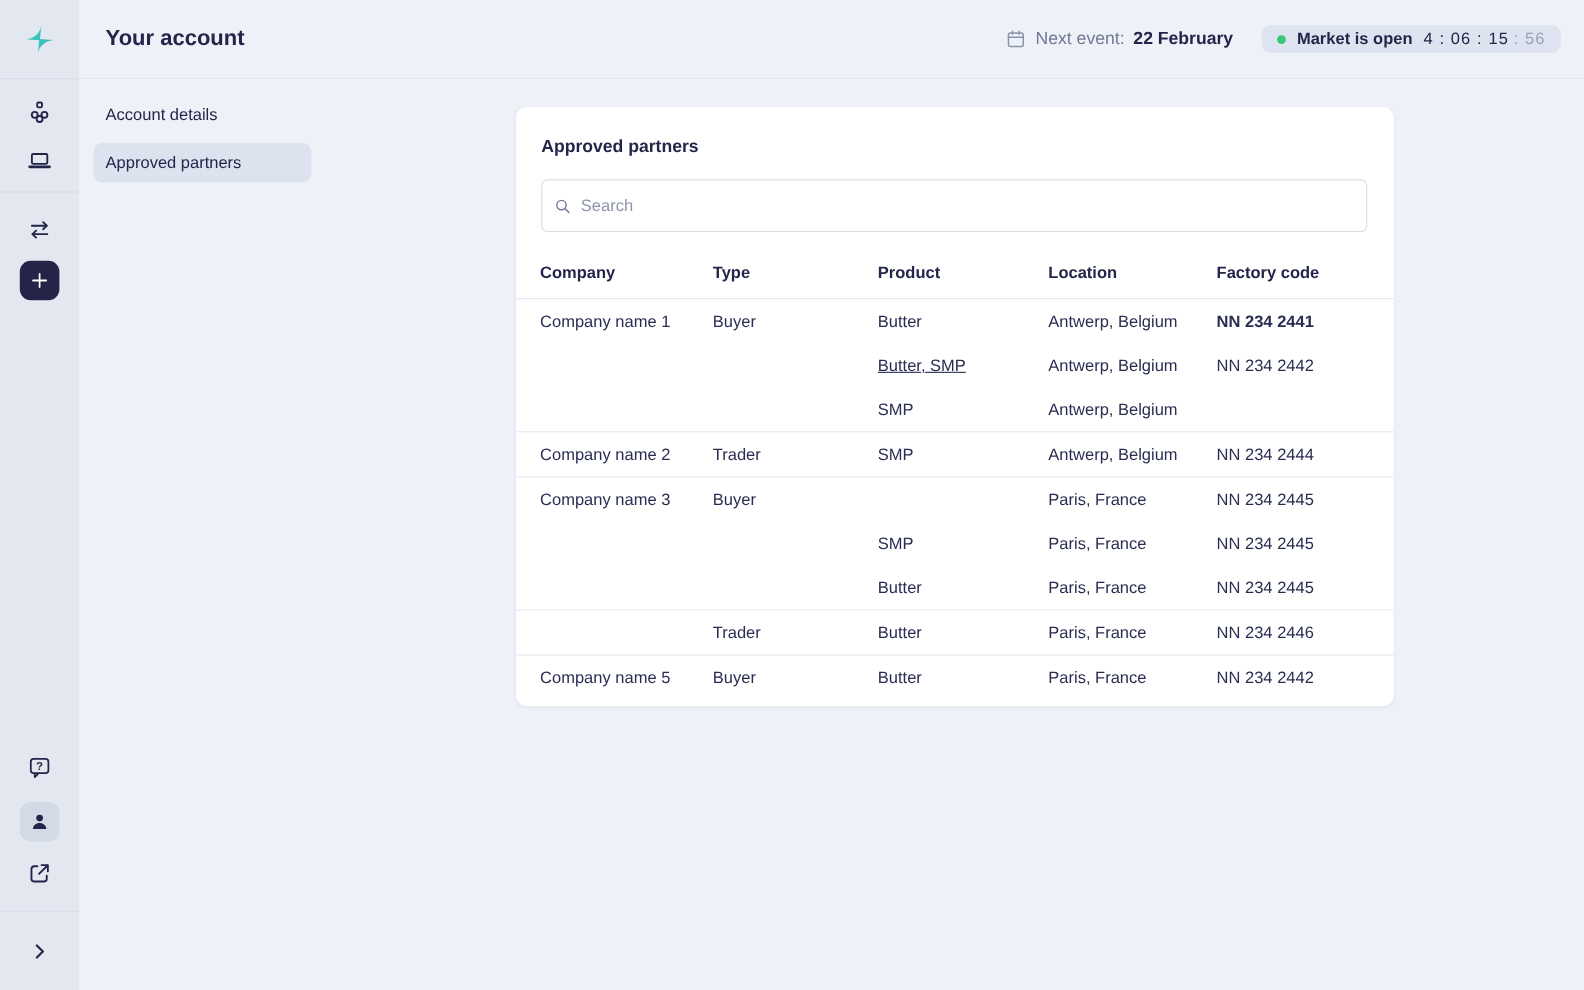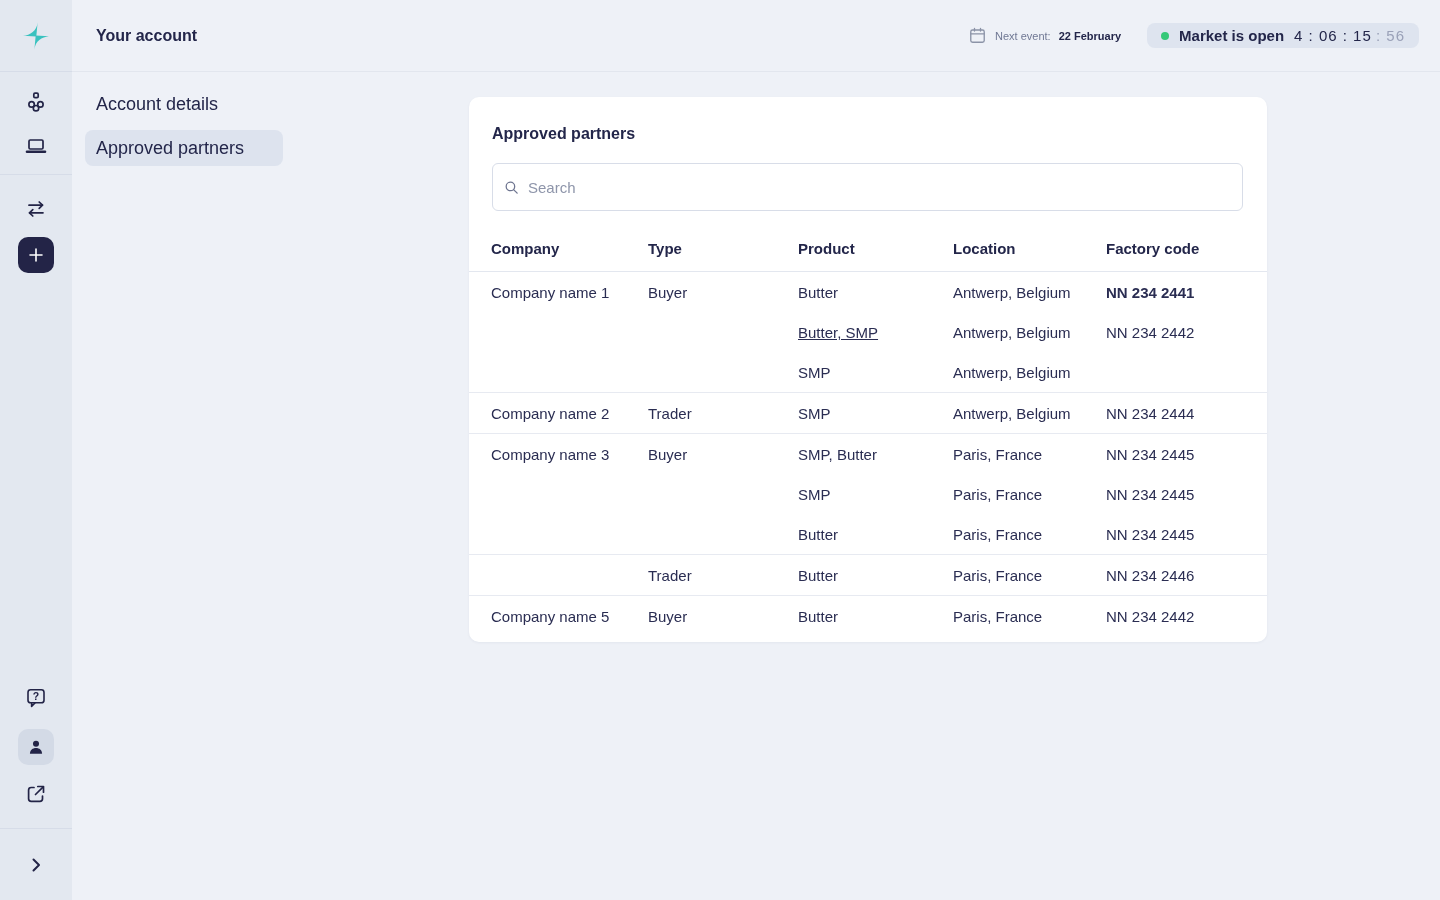--- a/index.html
+++ b/index.html
@@ -48,7 +48,7 @@
     border-bottom:1px solid #e2e6ee;
     background:#eef1f7;
   }
-  .page-title { font-size:16px; font-weight:700; color:#23264a; }
+  .page-title { font-size:20px; font-weight:700; color:#23264a; }
   .header-right { margin-left:auto; display:flex; align-items:center; }
   .next-event { display:flex; align-items:center; gap:8px; font-size:11px; }
   .next-event-label { color:#707894; }

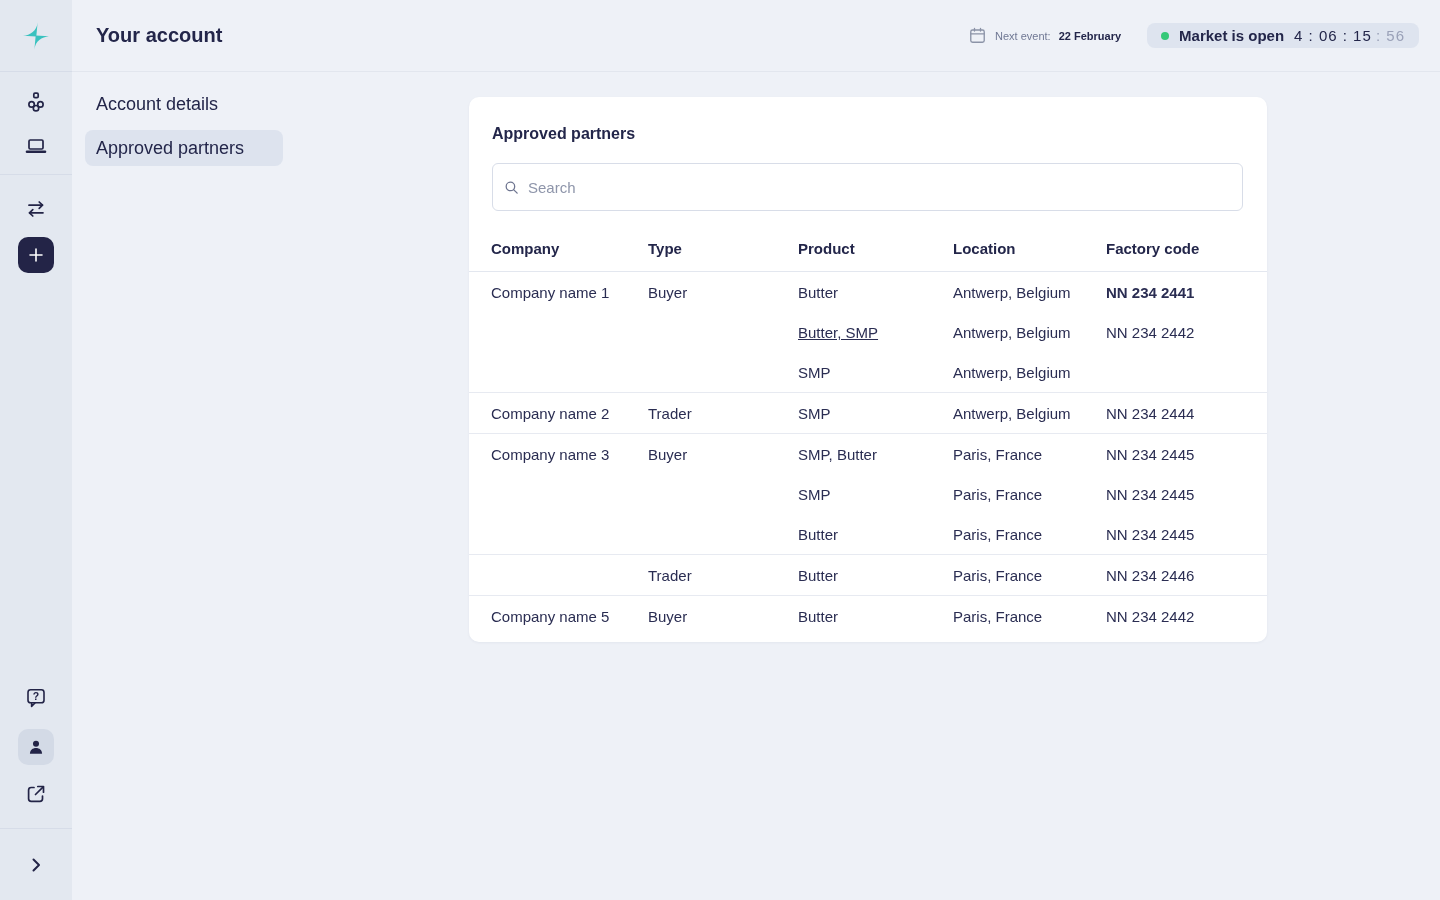--- a/index.html
+++ b/index.html
@@ -50,7 +50,7 @@
   }
   .page-title { font-size:20px; font-weight:700; color:#23264a; }
   .header-right { margin-left:auto; display:flex; align-items:center; }
-  .next-event { display:flex; align-items:center; gap:8px; font-size:11px; }
+  .next-event { display:flex; align-items:center; gap:8px; font-size:16px; }
   .next-event-label { color:#707894; }
   .next-event-value { color:#23264a; font-weight:700; }
   .market-badge {

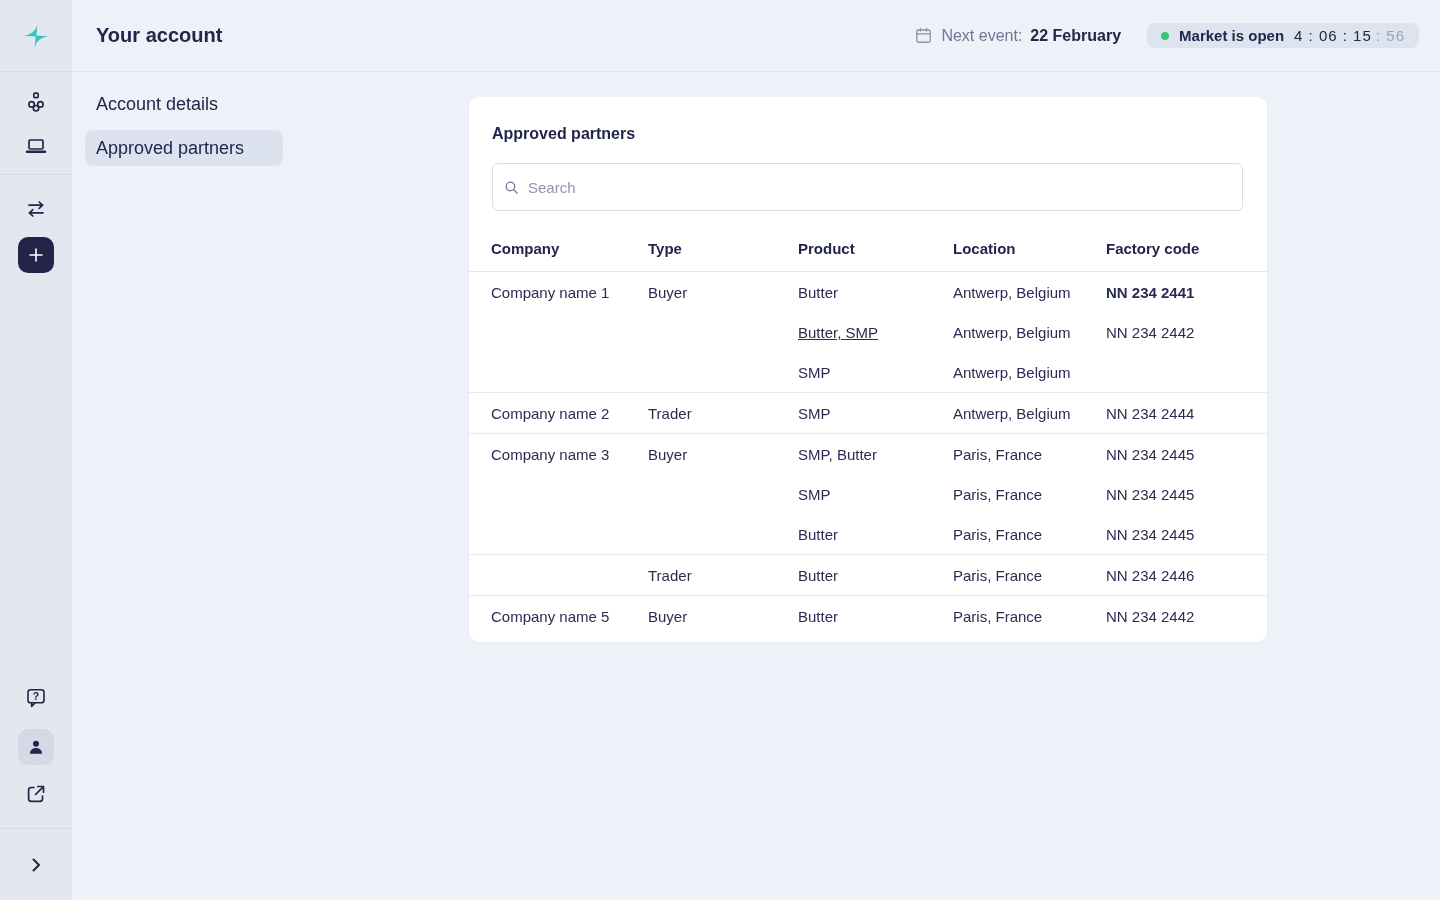--- a/index.html
+++ b/index.html
@@ -67,7 +67,7 @@
   .side-nav { position:absolute; left:13px; top:14px; display:flex; flex-direction:column; gap:8px; }
   .nav-item {
     width:198px; height:36px; border-radius:8px; display:flex; align-items:center;
-    padding-left:11px; font-size:18px; color:#23264a; cursor:pointer;
+    padding-left:11px; font-size:15px; color:#23264a; cursor:pointer;
   }
   .nav-item.active { background:#dde3ee; }
 

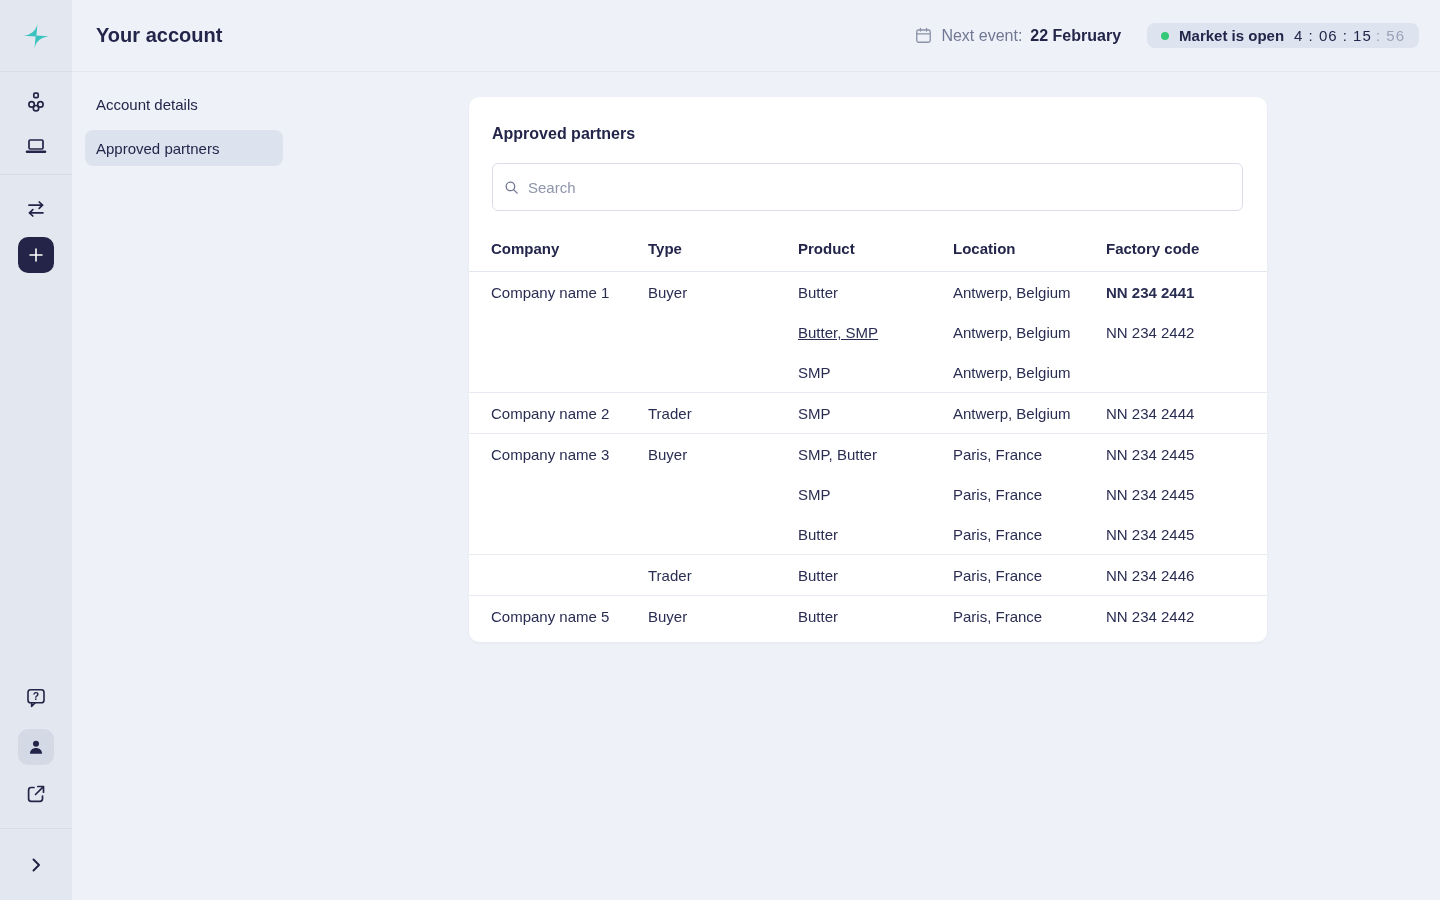--- a/index.html
+++ b/index.html
@@ -261,7 +261,6 @@
         <div class="t-group">
           <div class="cell" style="grid-area: 1 / 1;">Company name 3</div>
           <div class="cell" style="grid-area: 1 / 2;">Buyer</div>
-          <div class="cell" style="grid-area: 1 / 3;">SMP, Butter</div>
           <div class="cell" style="grid-area: 1 / 4;">Paris, France</div>
           <div class="cell" style="grid-area: 1 / 5;">NN 234 2445</div>
           <div class="cell" style="grid-area: 2 / 3;">SMP</div>

